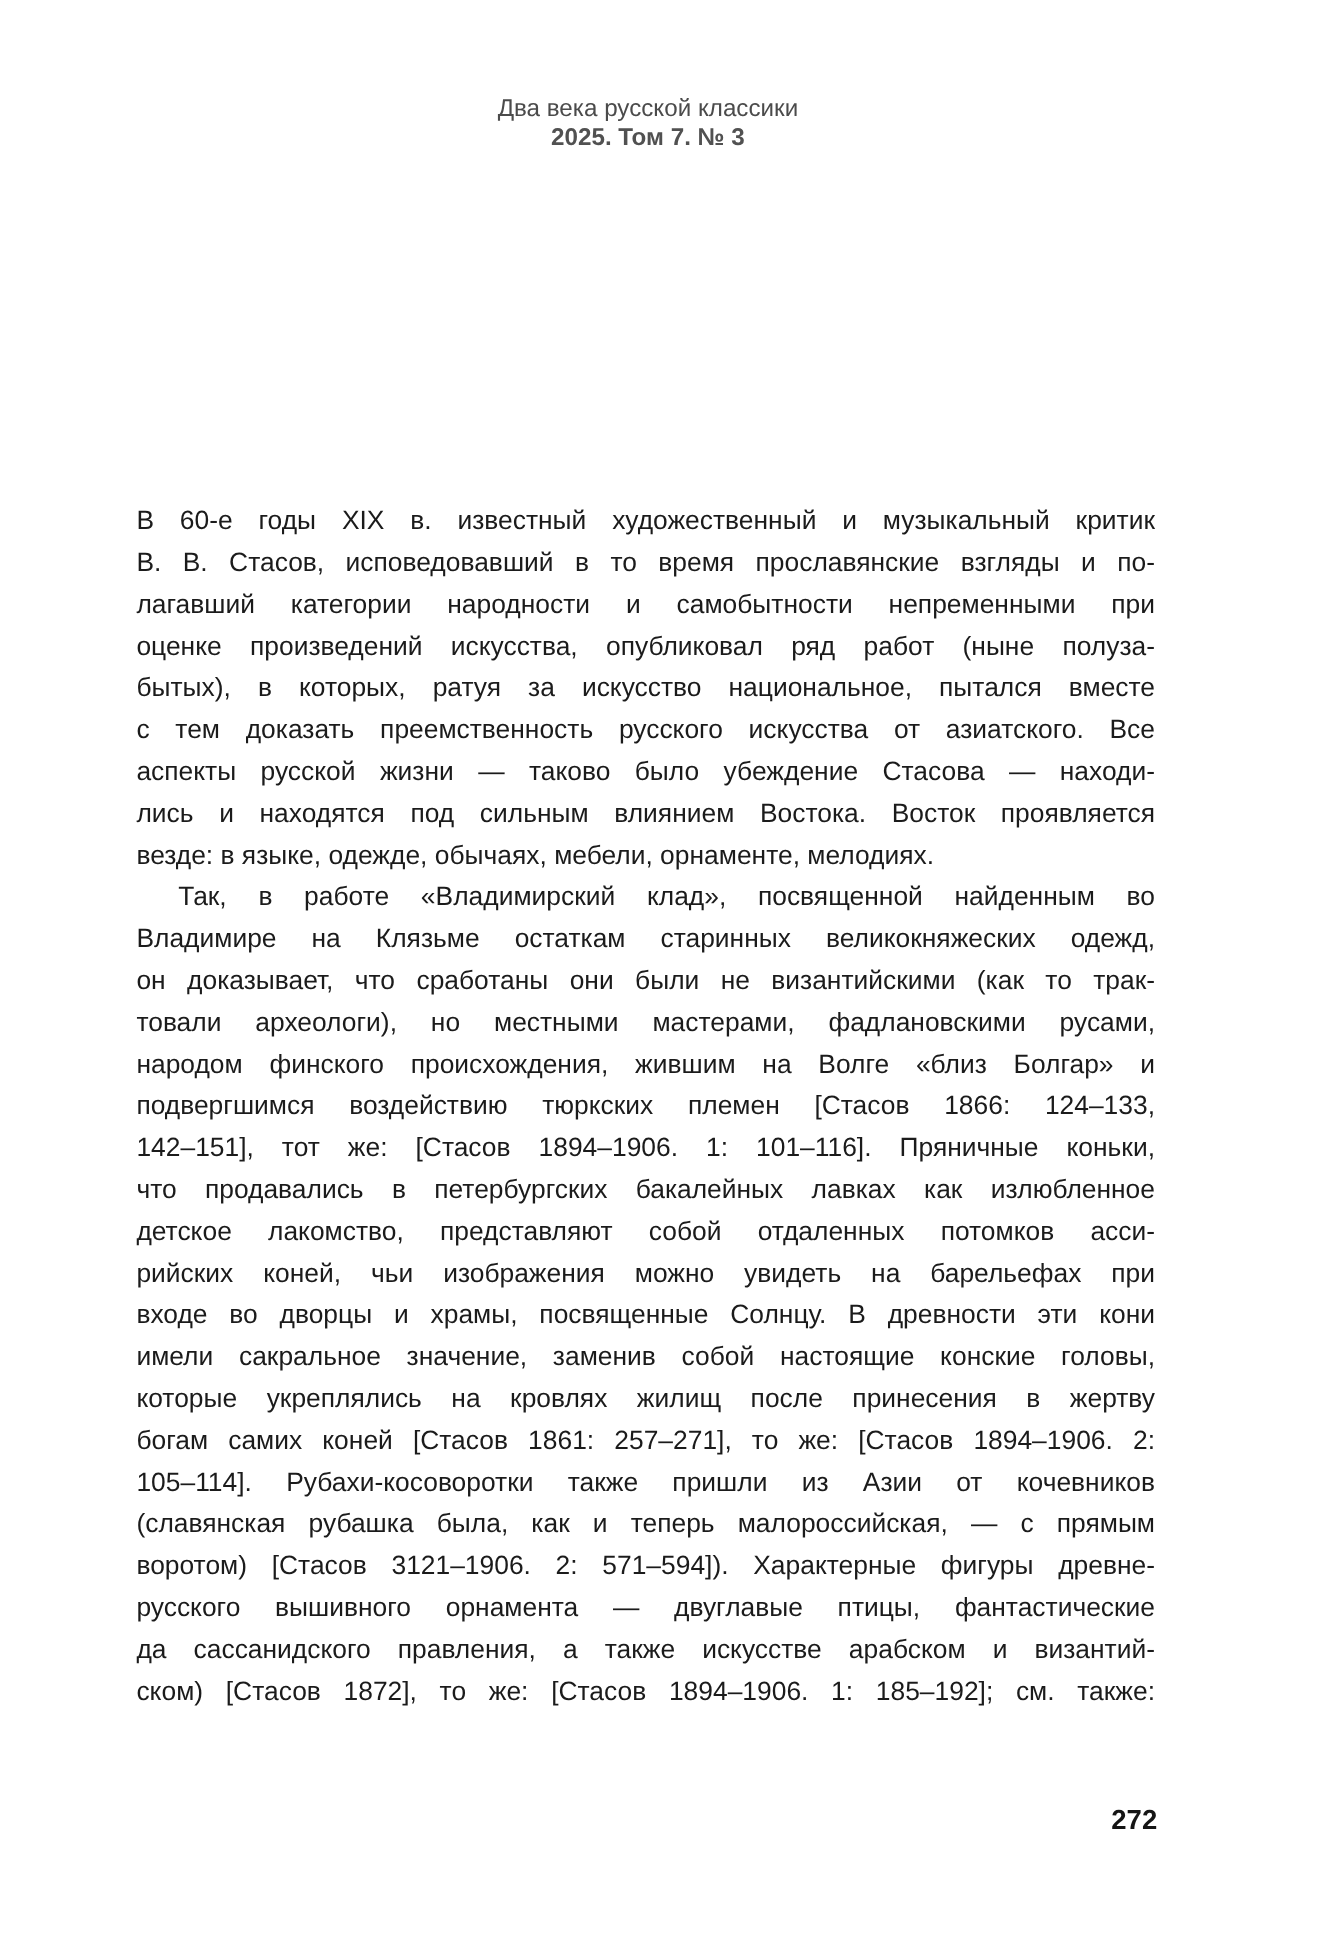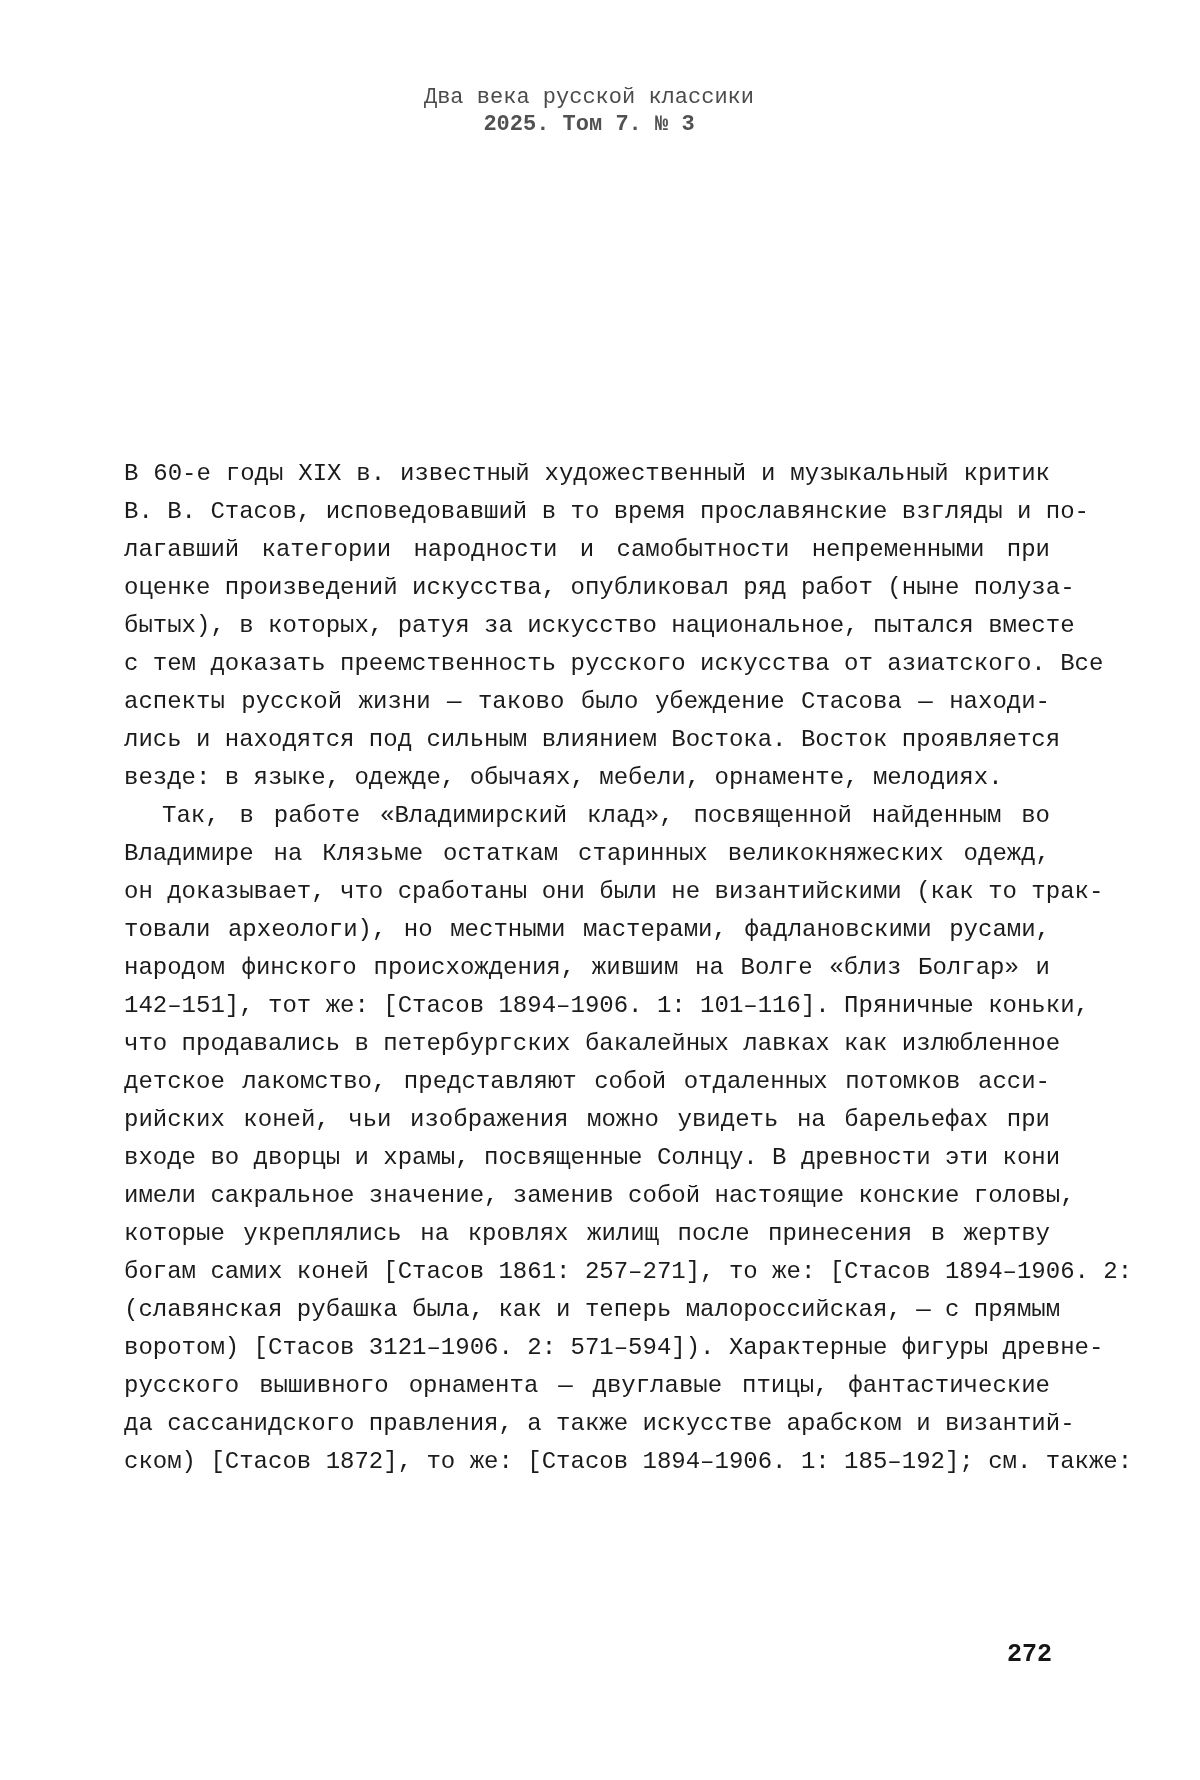--- a/index.html
+++ b/index.html
@@ -9,7 +9,7 @@
     width: 1200px;
     height: 1780px;
     background: #ffffff;
-    font-family: Liberation Mono, monospace;
+    font-family: Liberation Sans, sans-serif;
     overflow: hidden;
   }
   .running-head {

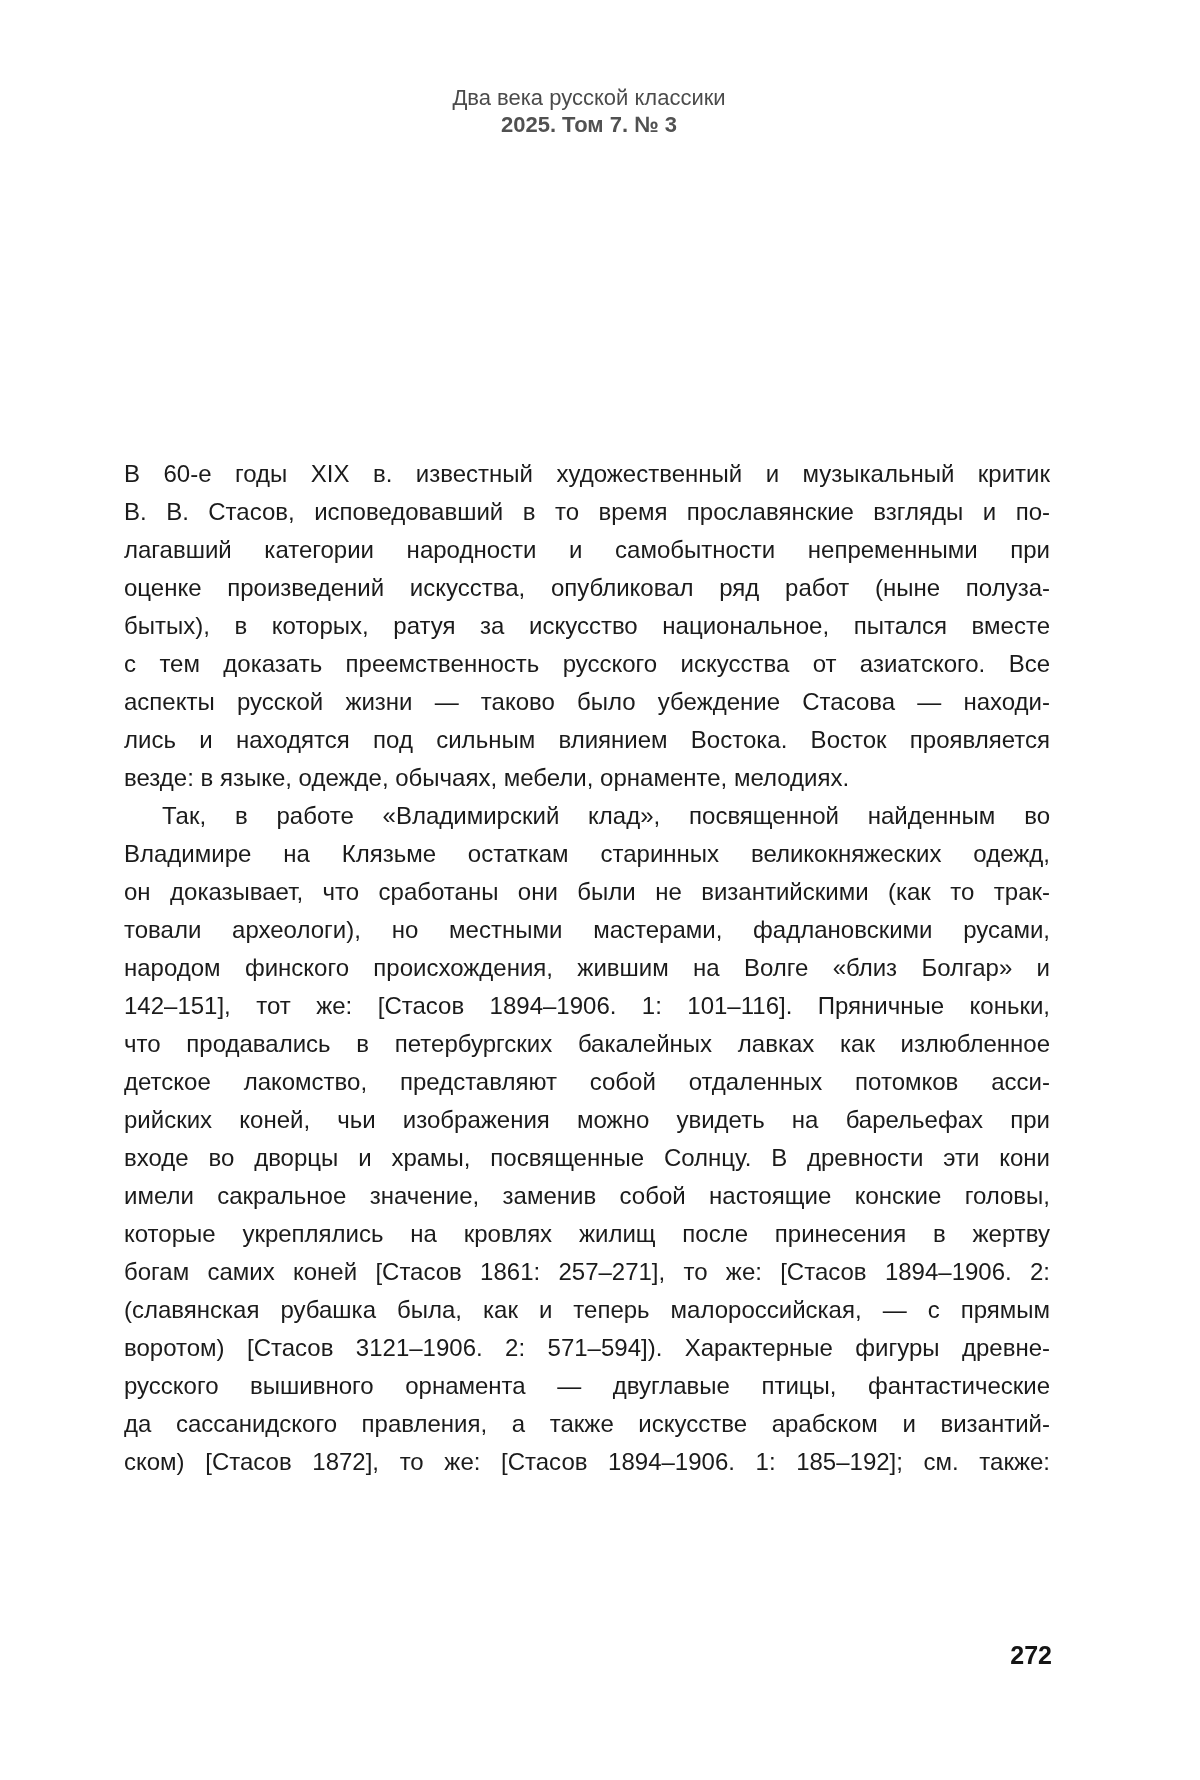--- a/index.html
+++ b/index.html
@@ -88,6 +88,7 @@
         <div class="text-line">он доказывает, что сработаны они были не византийскими (как то трак-</div>
         <div class="text-line">товали археологи), но местными мастерами, фадлановскими русами,</div>
         <div class="text-line">народом финского происхождения, жившим на Волге «близ Болгар» и</div>
+        <div class="text-line">подвергшимся воздействию тюркских племен [Стасов 1866: 124–133,</div>
         <div class="text-line">142–151], тот же: [Стасов 1894–1906. 1: 101–116]. Пряничные коньки,</div>
         <div class="text-line">что продавались в петербургских бакалейных лавках как излюбленное</div>
         <div class="text-line">детское лакомство, представляют собой отдаленных потомков асси-</div>

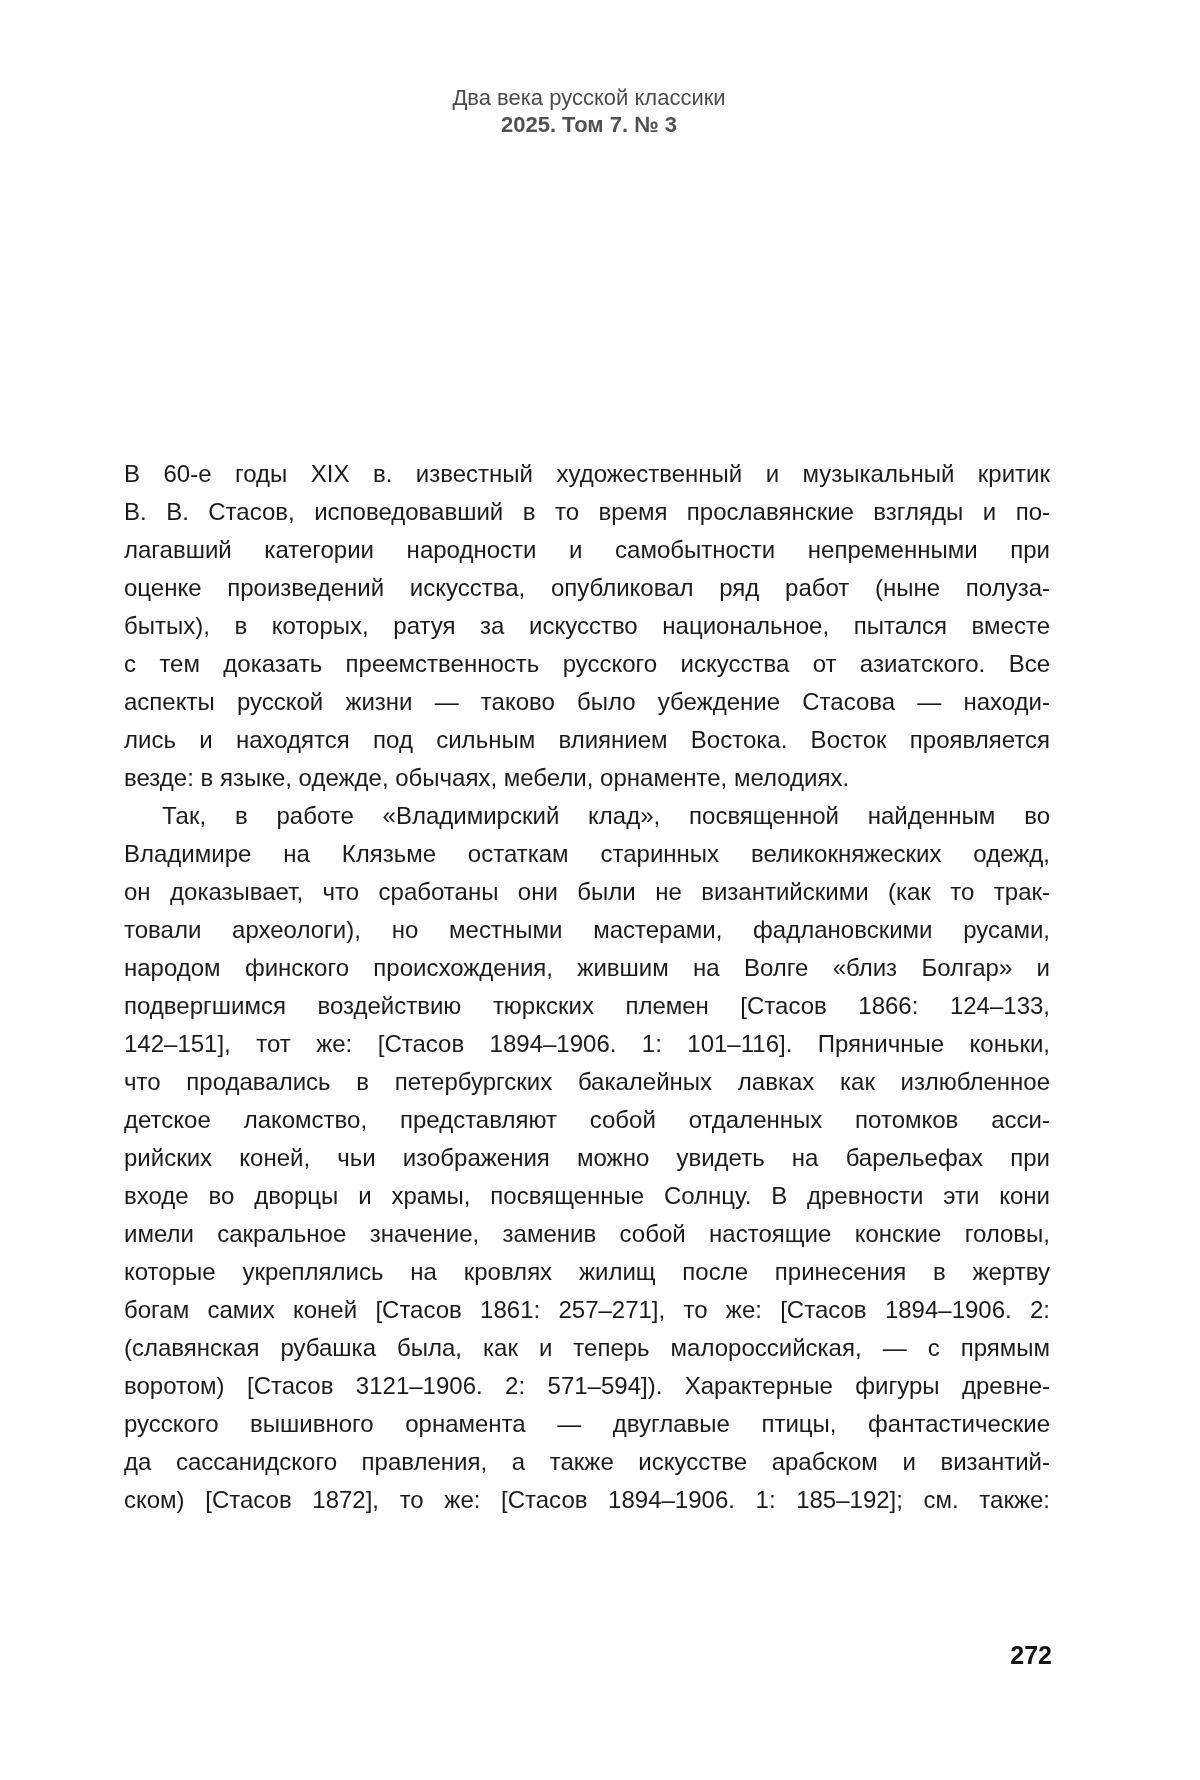--- a/index.html
+++ b/index.html
@@ -97,6 +97,7 @@
         <div class="text-line">имели сакральное значение, заменив собой настоящие конские головы,</div>
         <div class="text-line">которые укреплялись на кровлях жилищ после принесения в жертву</div>
         <div class="text-line">богам самих коней [Стасов 1861: 257–271], то же: [Стасов 1894–1906. 2:</div>
+        <div class="text-line">105–114]. Рубахи-косоворотки также пришли из Азии от кочевников</div>
         <div class="text-line">(славянская рубашка была, как и теперь малороссийская, — с прямым</div>
         <div class="text-line">воротом) [Стасов 3121–1906. 2: 571–594]). Характерные фигуры древне-</div>
         <div class="text-line">русского вышивного орнамента — двуглавые птицы, фантастические</div>

